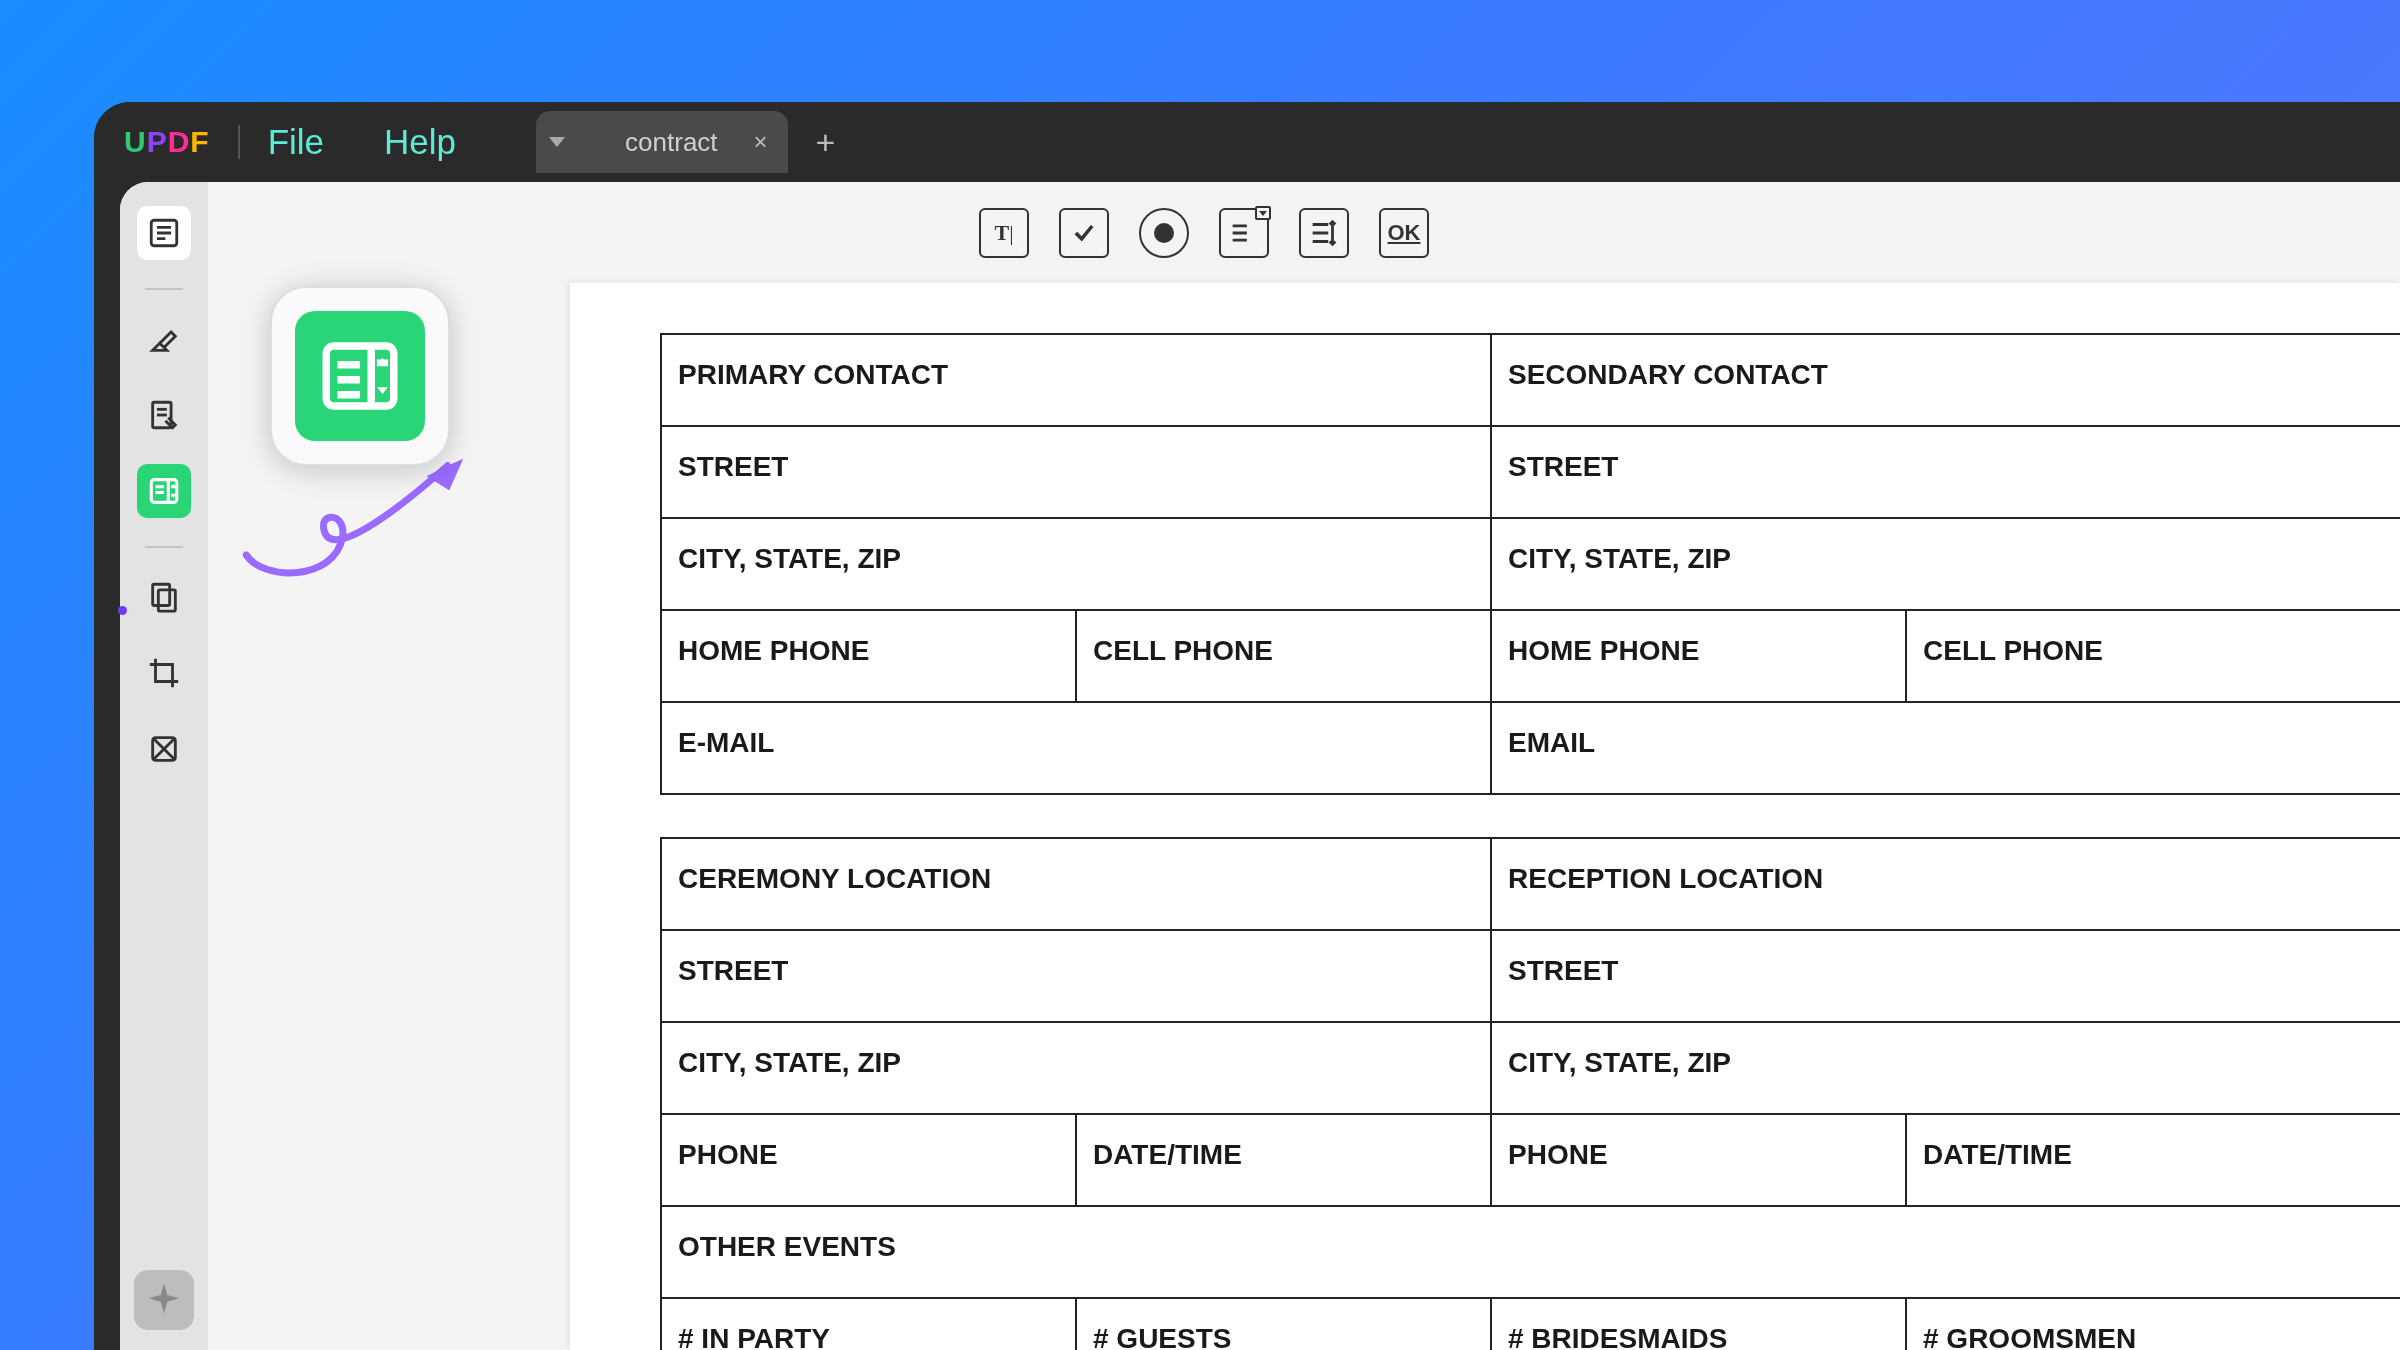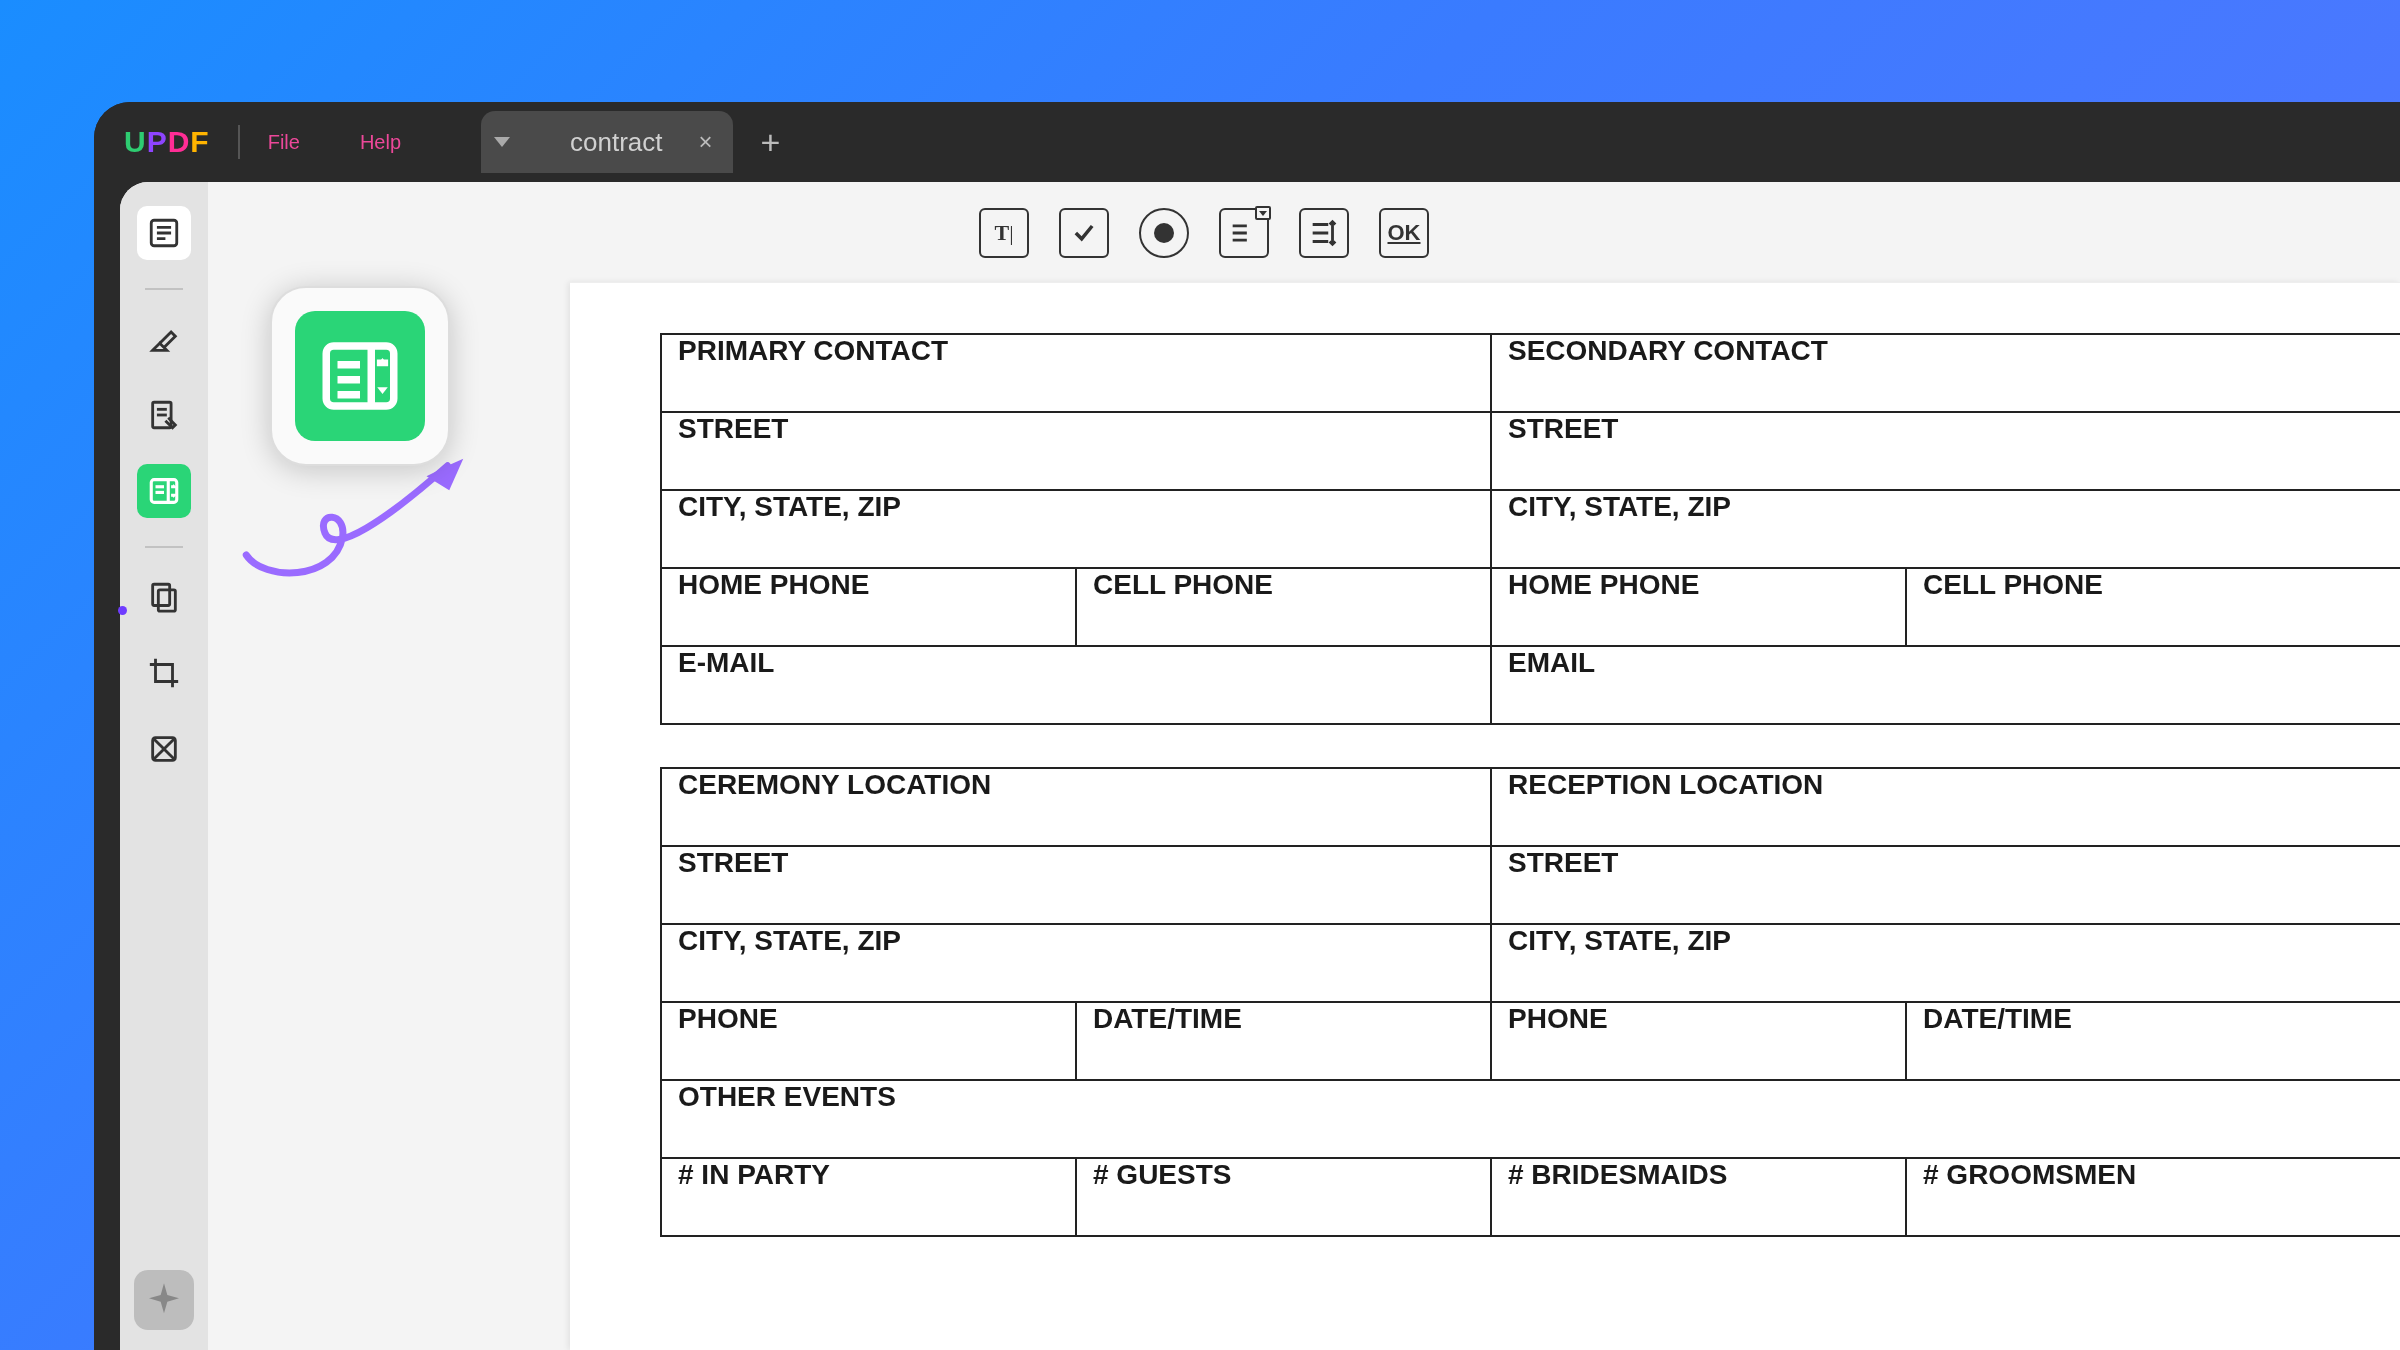--- a/index.html
+++ b/index.html
@@ -40,7 +40,7 @@
     width: 2px; height: 34px; background:#555; margin: 0 28px;
   }
   .menu-item {
-    color:#ec4899; font-size:20px; margin-right: 60px; cursor:pointer;
+    color:#5eead4; font-size:35px; margin-right: 60px; cursor:pointer;
   }
   .tab {
     margin-left: 20px;

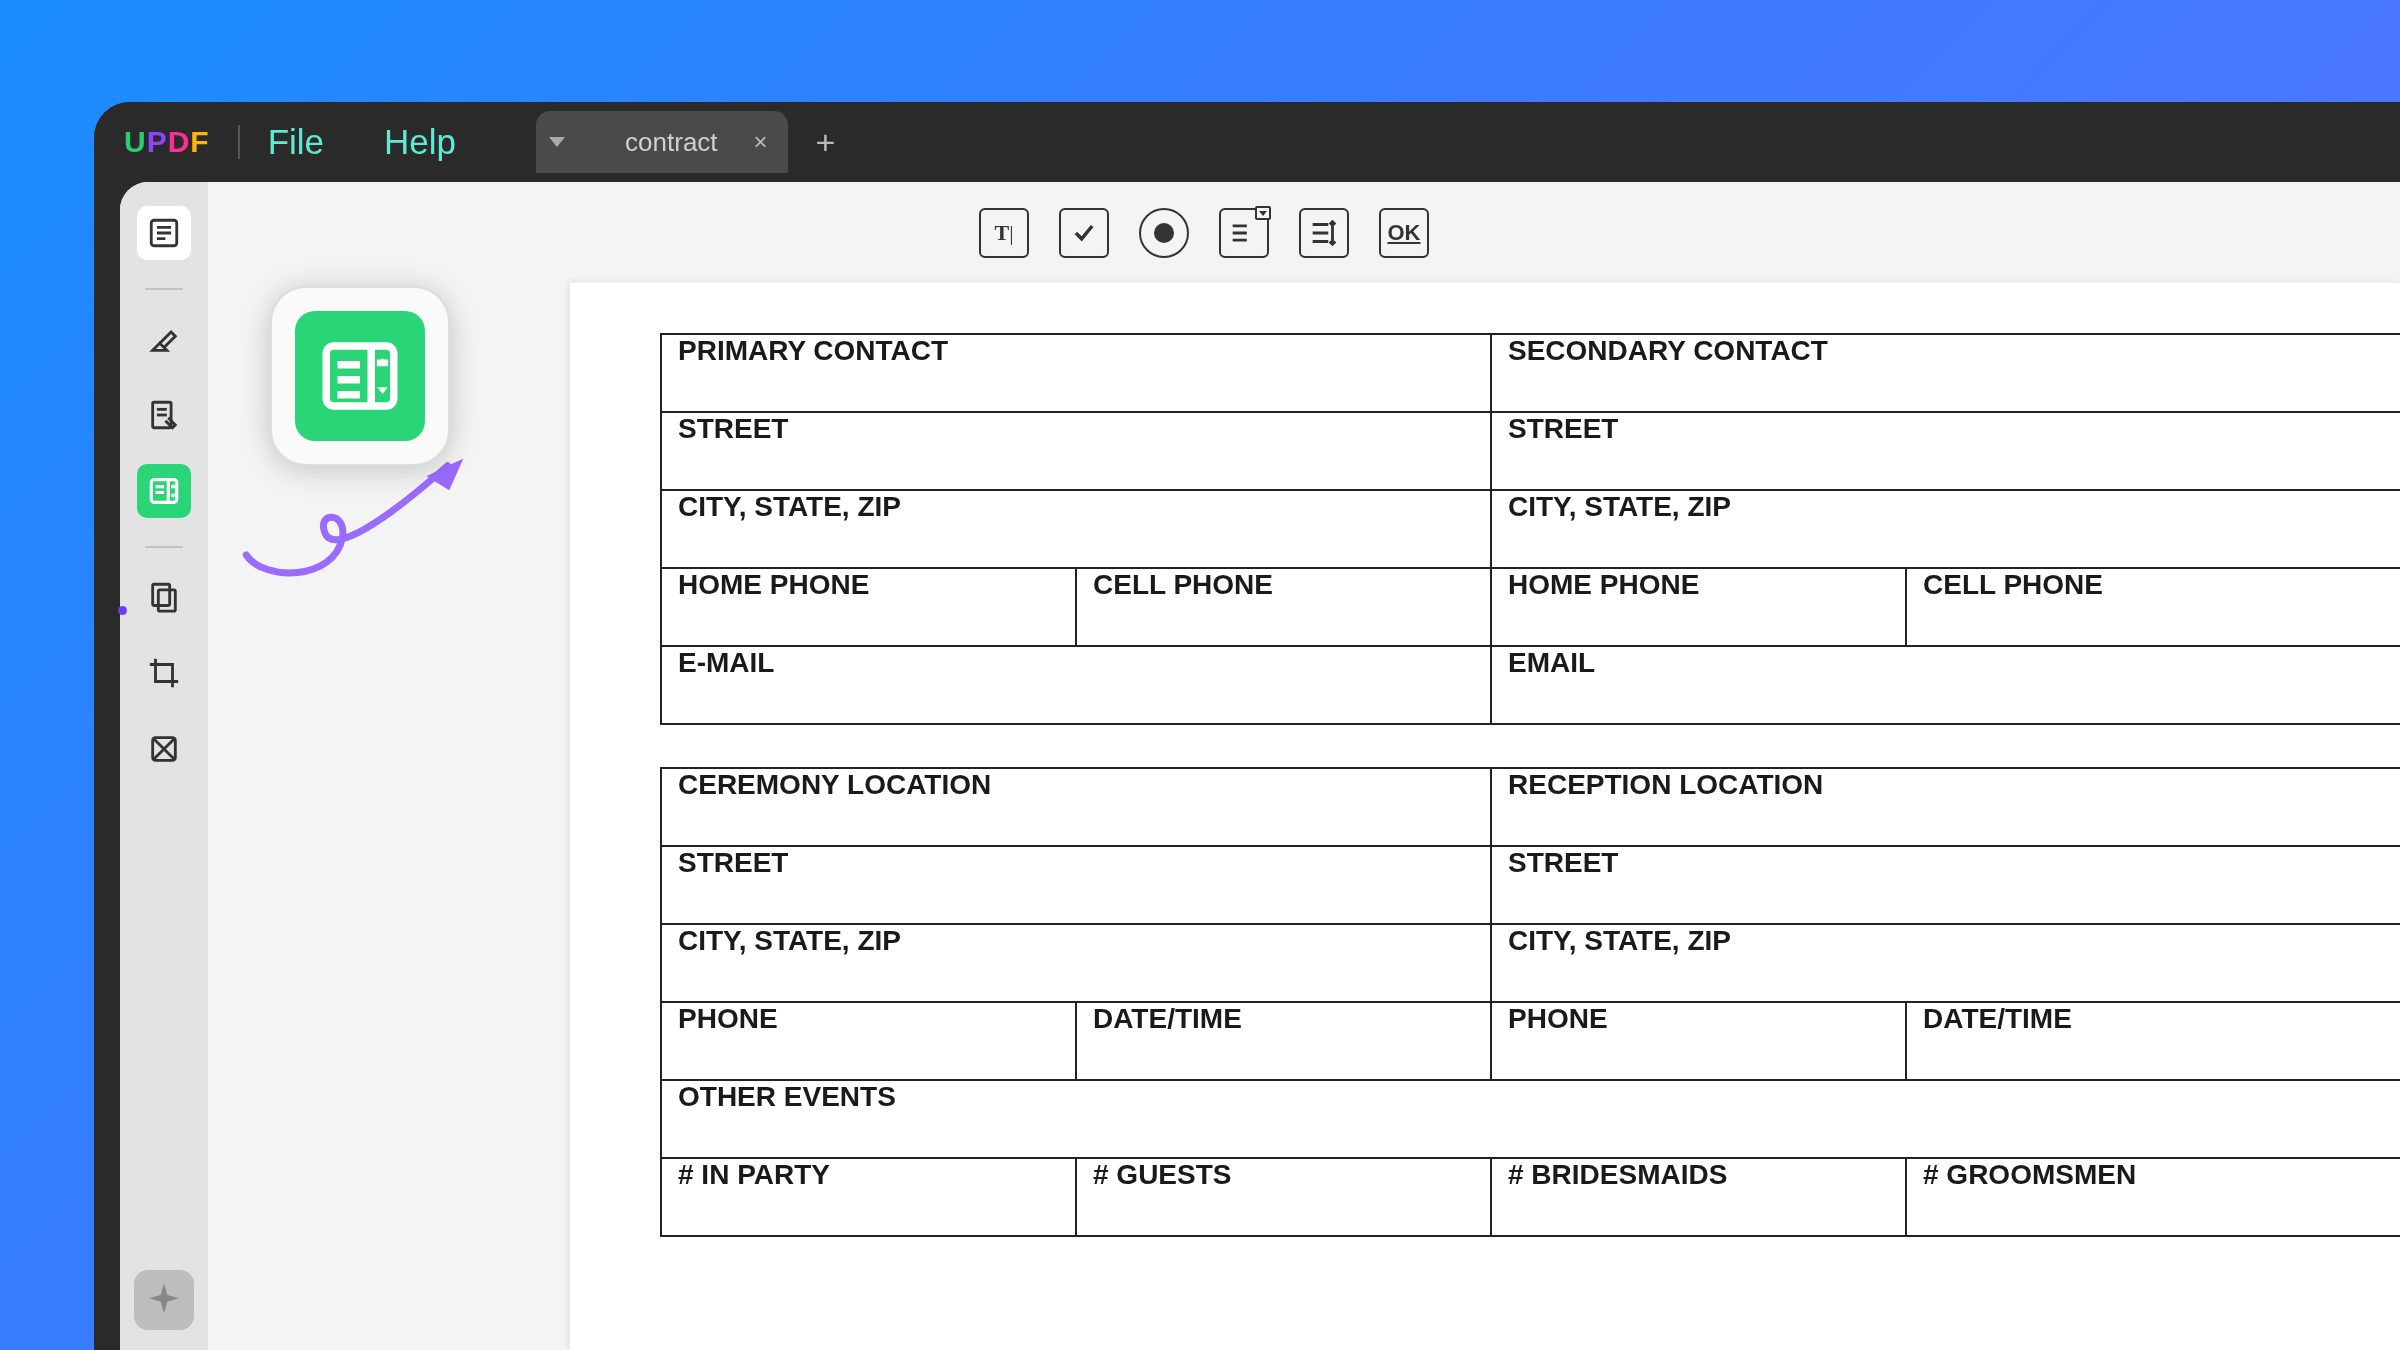--- a/index.html
+++ b/index.html
@@ -147,7 +147,7 @@
   }
   table.form td {
     border:2px solid #222;
-    padding:0 16px 34px 16px;
+    padding:24px 16px 34px 16px;
     font-size:28px; font-weight:800; color:#1a1a1a;
     vertical-align:top;
     height:78px;

